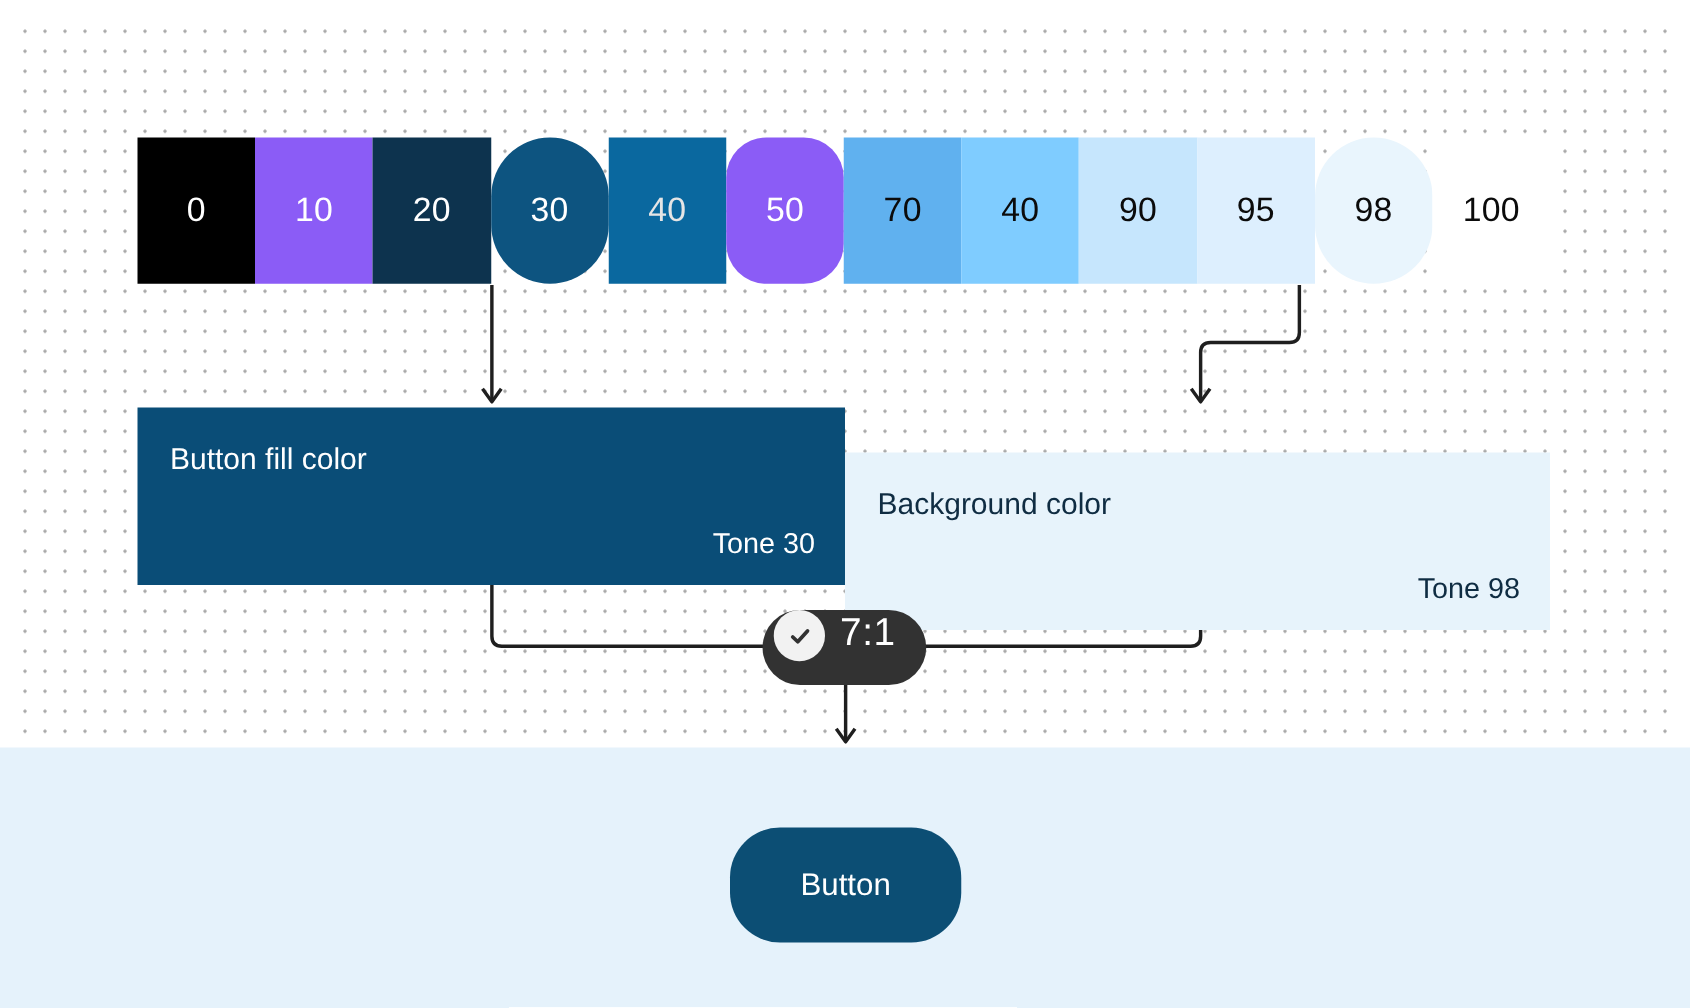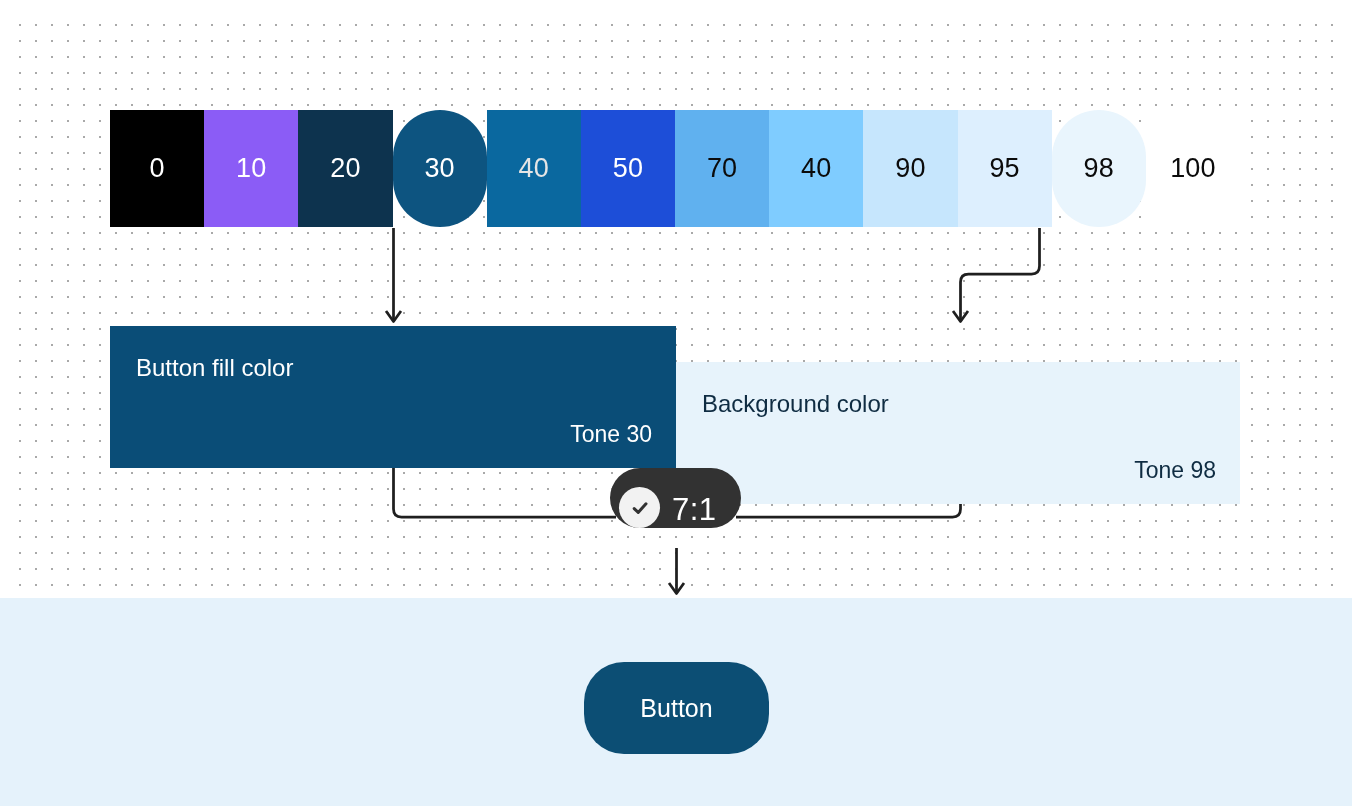--- a/index.html
+++ b/index.html
@@ -77,7 +77,7 @@
       <div class="cell" style="background: rgb(10, 104, 159);">
         <span style="color: #e5e5e5;">40</span>
       </div>
-      <div class="cell" style="background: #1d4ed8;">
+      <div class="cell" style="background: #8b5cf6; border-radius: 32px;">
         <span style="color: rgb(255, 255, 255);">50</span>
       </div>
       <div class="cell" style="background: rgb(96, 177, 239);">

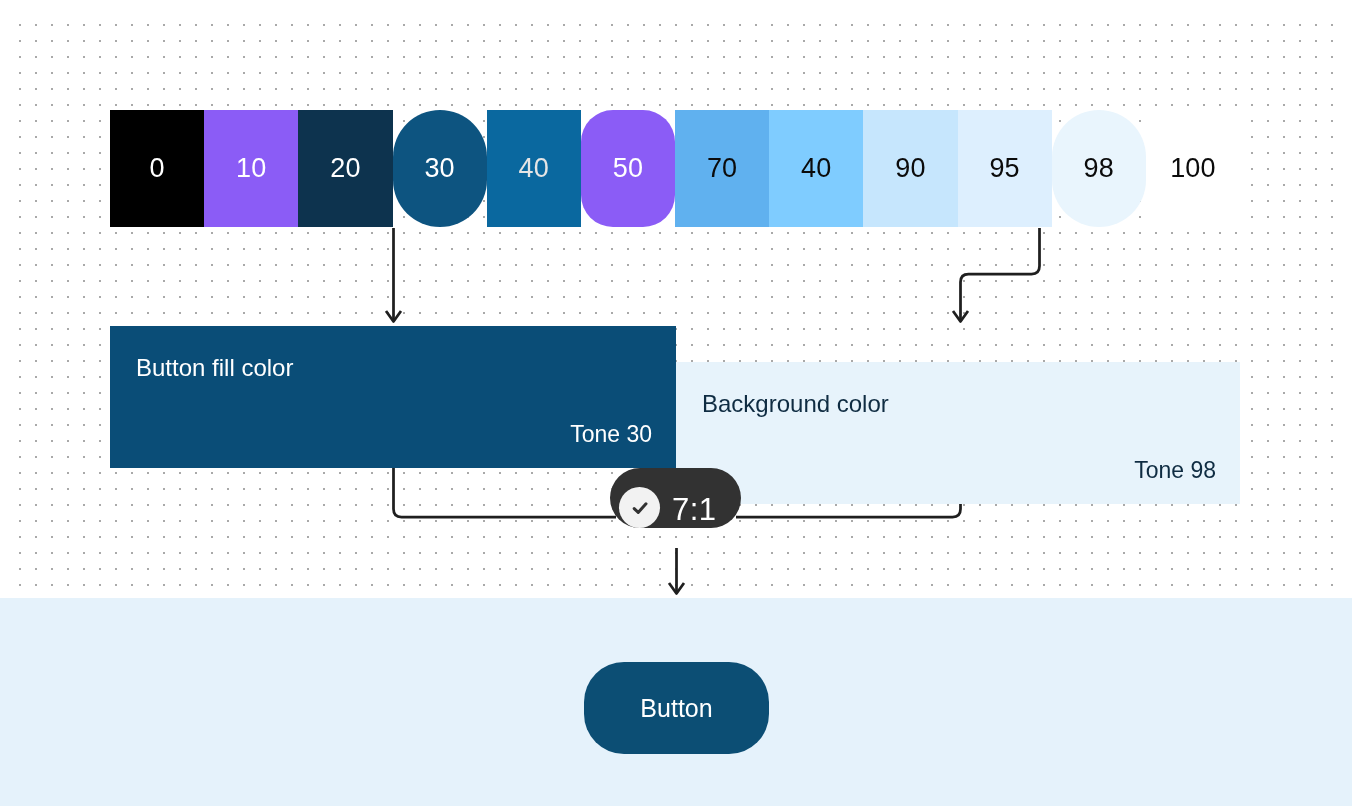--- a/index.html
+++ b/index.html
@@ -36,8 +36,8 @@
   .card-tone{position:absolute;right:24px;bottom:20px;font-size:23px;}
   
   .badge{
-    position:absolute;left:610px;top:468px;width:131px;height:60px;border-radius:30px;
-    background:var(--badge-bg);display:flex;align-items:flex-end;padding-left:9px;box-sizing:border-box;
+    position:absolute;left:610px;top:488px;width:131px;height:60px;border-radius:30px;
+    background:var(--badge-bg);display:flex;align-items:flex-start;padding-left:9px;box-sizing:border-box;
   }
   .badge-icon{
     width:41px;height:41px;border-radius:50%;background:var(--badge-icon-bg);

